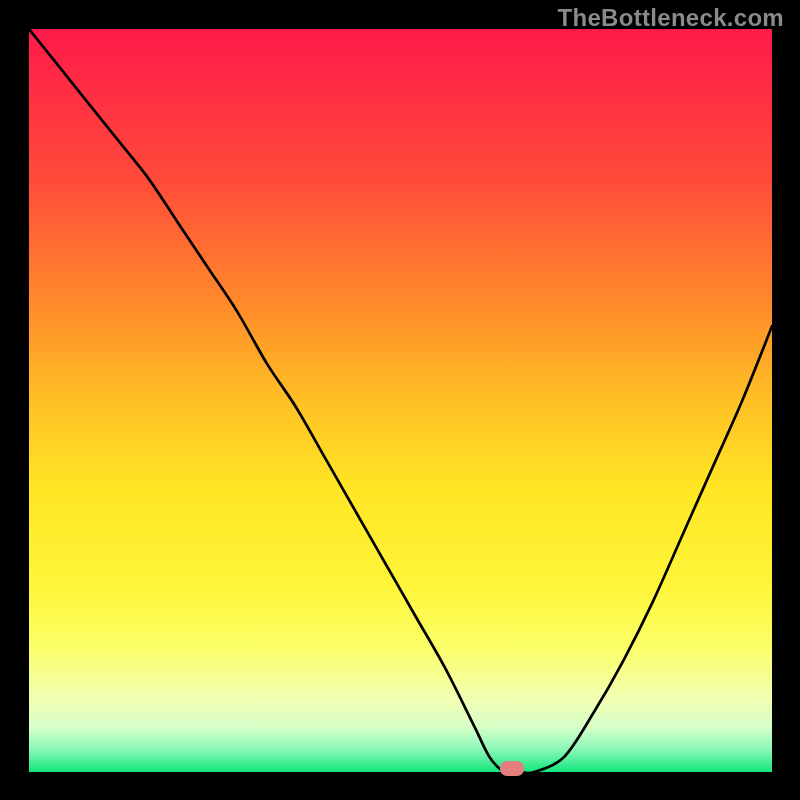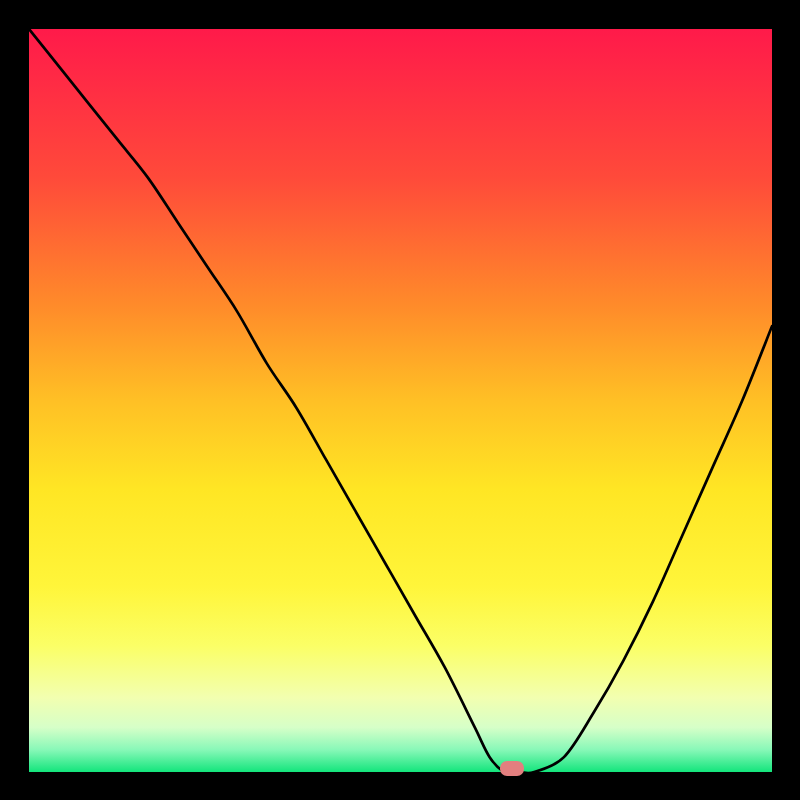--- a/index.html
+++ b/index.html
@@ -68,6 +68,7 @@
 <body>
 
 <div class="stage">
+  <div class="watermark">TheBottleneck.com</div>
 
   <div class="plot-area"></div>
 

